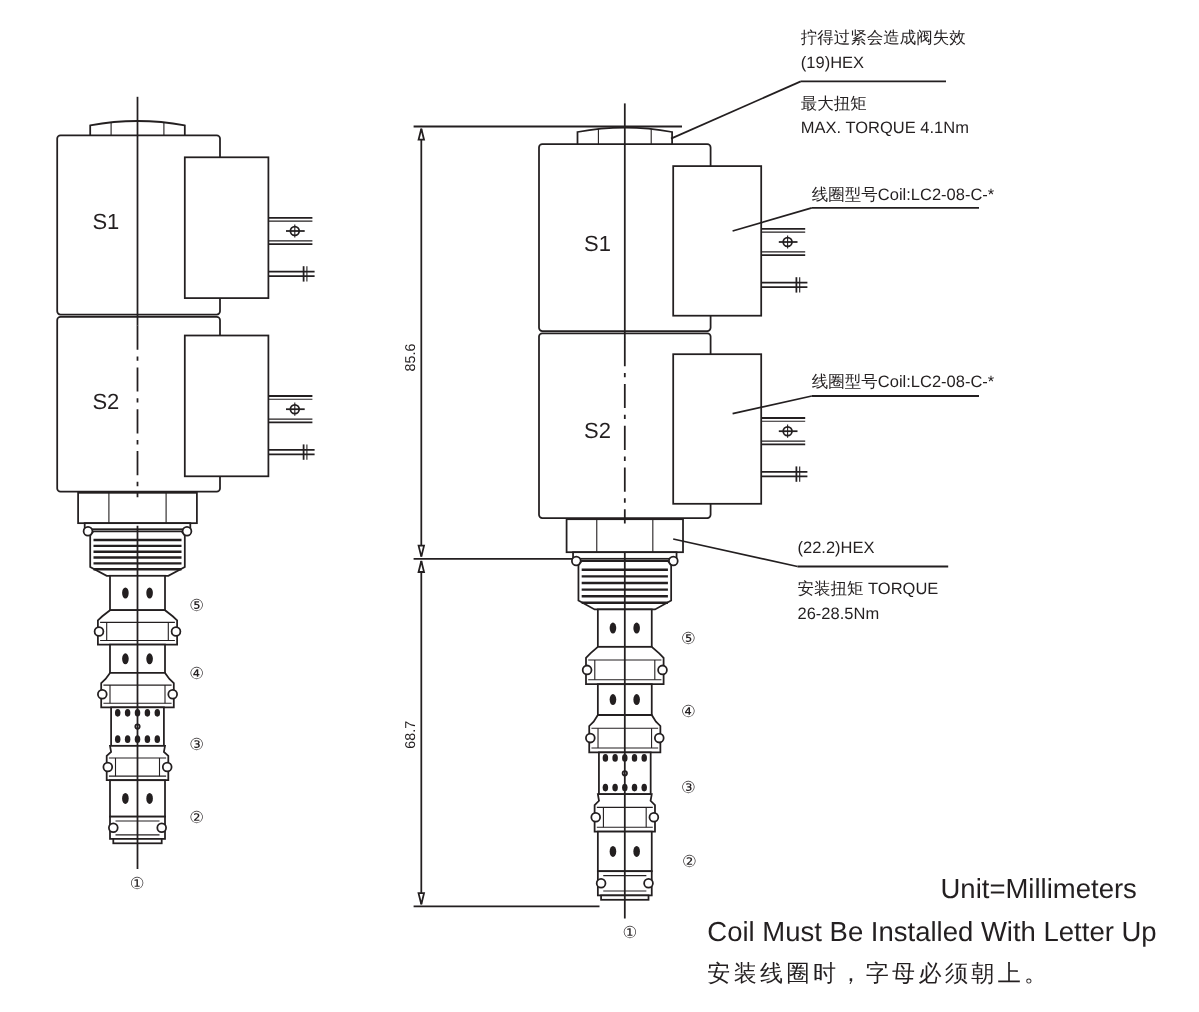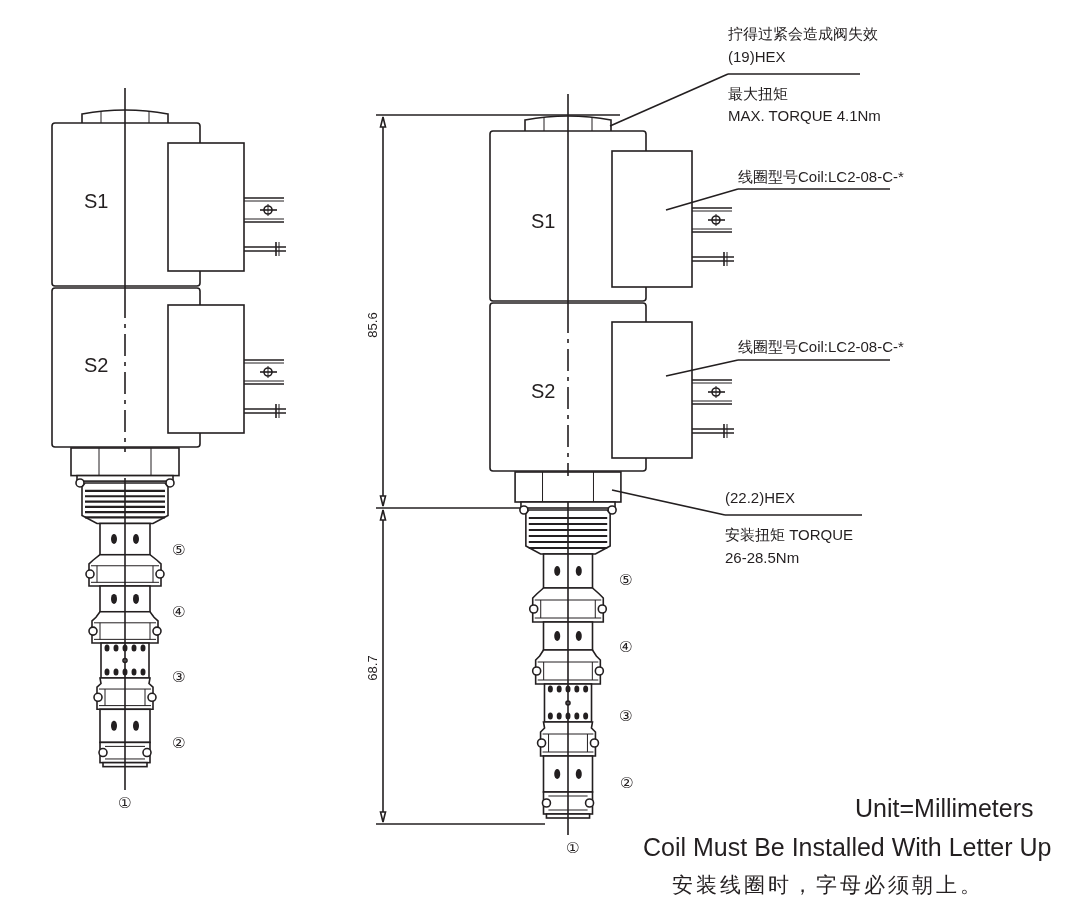--- a/index.html
+++ b/index.html
@@ -266,6 +266,6 @@
 
 <div class="note" style="left:855px; top:794px; font-size:25px; font-weight:300;">Unit=Millimeters</div>
 <div class="note" style="left:643px; top:833px; font-size:25px;">Coil Must Be Installed With Letter Up</div>
-<div class="note" style="left:643px; top:871px; font-size:21px; letter-spacing:3px; font-family:Liberation Sans, sans-serif;margin-left:29px;">安装线圈时，字母必须朝上。</div>
+<div class="note" style="left:643px; top:871px; font-size:21px; letter-spacing:3px; font-family:Liberation Sans, sans-serif;">安装线圈时，字母必须朝上。</div>
 
 </body></html>

